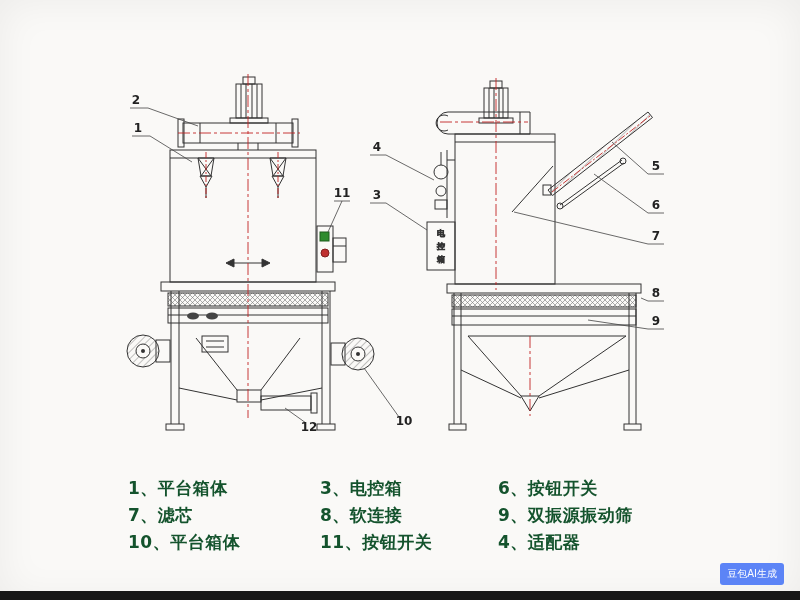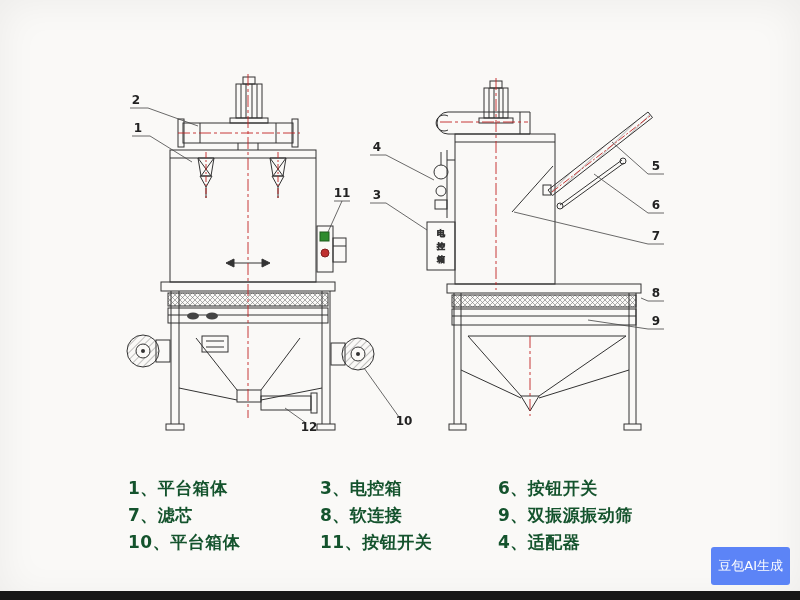--- a/index.html
+++ b/index.html
@@ -14,8 +14,8 @@
                margin-left:128px;row-gap:7px;}
   .legend-item{font-size:17px;font-weight:600;color:#14532d;white-space:nowrap;
                letter-spacing:0.5px;line-height:20px;}
-  .watermark{position:absolute;right:10px;bottom:15px;background:#4f7bf7;color:#fff;
-             font-size:13px;padding:10px 7px;border-radius:3px;opacity:0.92;}
+  .watermark{position:absolute;right:16px;bottom:15px;background:#4f7bf7;color:#fff;
+             font-size:10px;padding:4px 7px;border-radius:3px;opacity:0.92;}
   .bottom-bar{position:absolute;left:0;bottom:0;width:800px;height:9px;background:#171717;}
 </style>
 </head>

